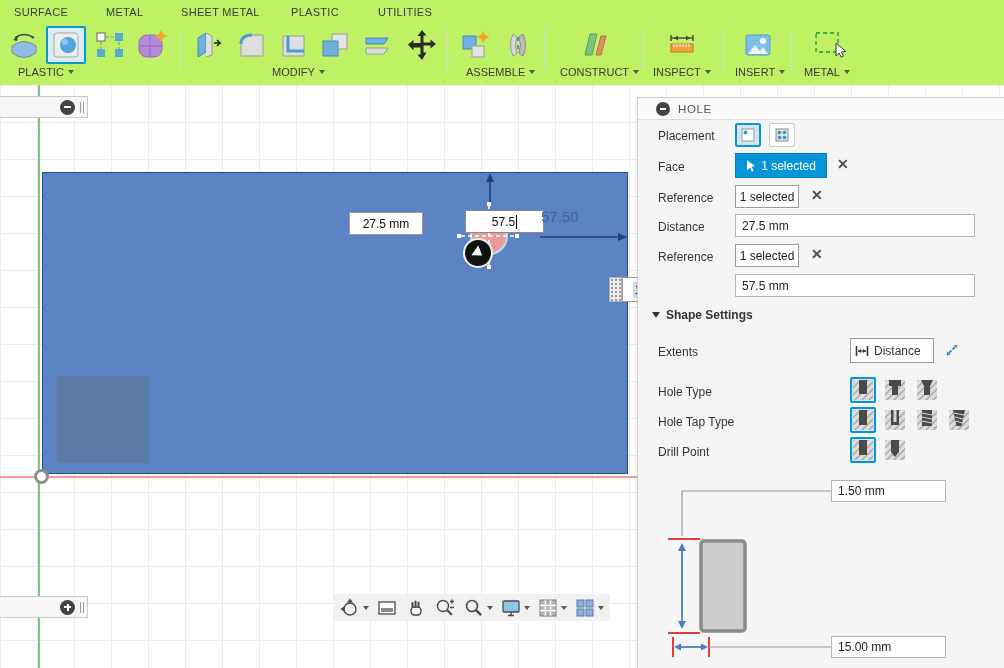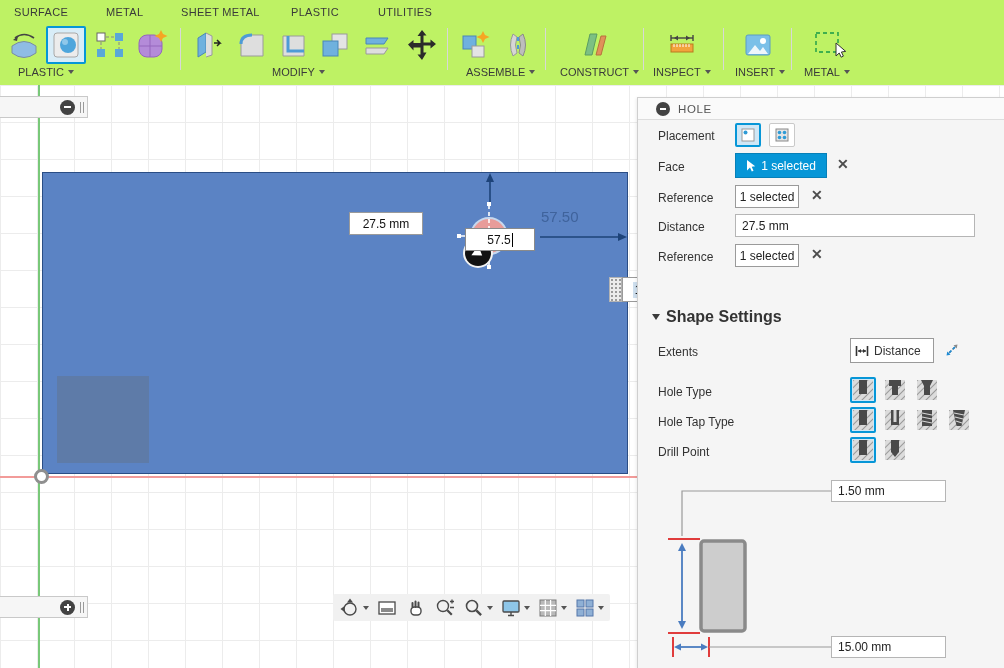--- a/index.html
+++ b/index.html
@@ -264,7 +264,7 @@
     <span style="width:0;height:0;border-top:6px solid transparent;border-bottom:6px solid transparent;border-left:9px solid #fff;display:block;transform:rotate(35deg)"></span>
   </div>
 
-  <div class="dimbox" style="left:465px;top:143px;width:70px;border-color:#8a8a8a">
+  <div class="dimbox" style="left:465px;top:125px;width:79px;border-color:#8a8a8a">
     <span>57.5</span>
     <span style="width:1px;height:14px;background:#000;margin-left:1px"></span>
   </div>

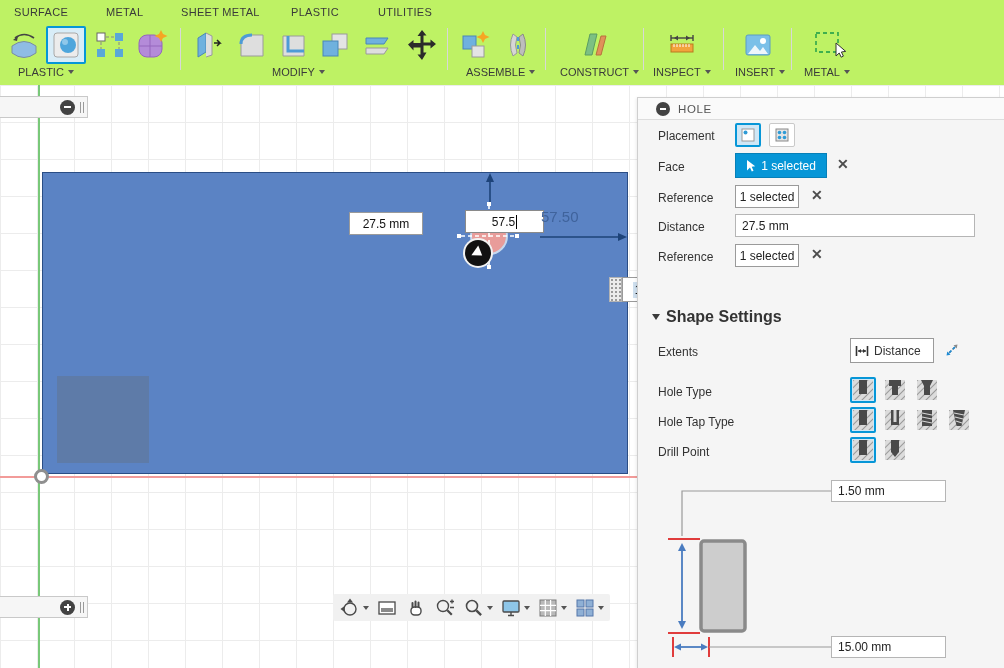--- a/index.html
+++ b/index.html
@@ -404,6 +404,7 @@
   <div class="selbtn white" style="left:97px;top:146px;width:64px">1 selected</div>
   <div class="closex" style="left:173px;top:148px">✕</div>
 
+  <div class="pinput" style="left:97px;top:176px;width:240px">57.5 mm</div>
 
   <div class="abs" style="left:14px;top:210px;display:flex;align-items:center;gap:6px">
     <span class="tri-down"></span>

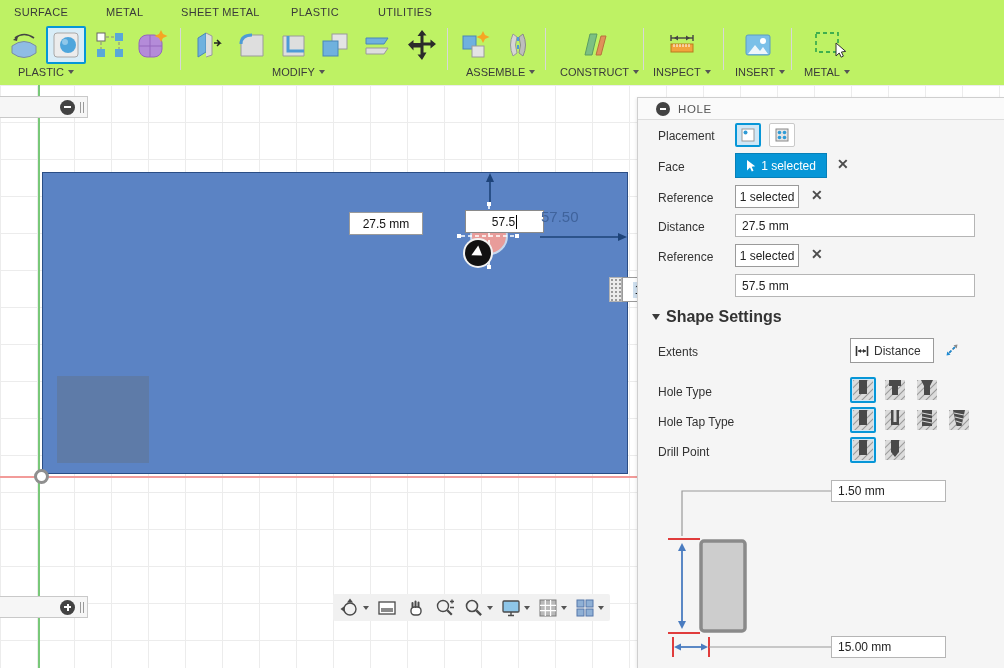--- a/index.html
+++ b/index.html
@@ -408,7 +408,7 @@
 
   <div class="abs" style="left:14px;top:210px;display:flex;align-items:center;gap:6px">
     <span class="tri-down"></span>
-    <span style="font-size:16px;font-weight:bold;color:#333">Shape Settings</span>
+    <span style="font-size:12px;font-weight:bold;color:#333">Shape Settings</span>
   </div>
 
   <div class="plabel" style="top:247px">Extents</div>

